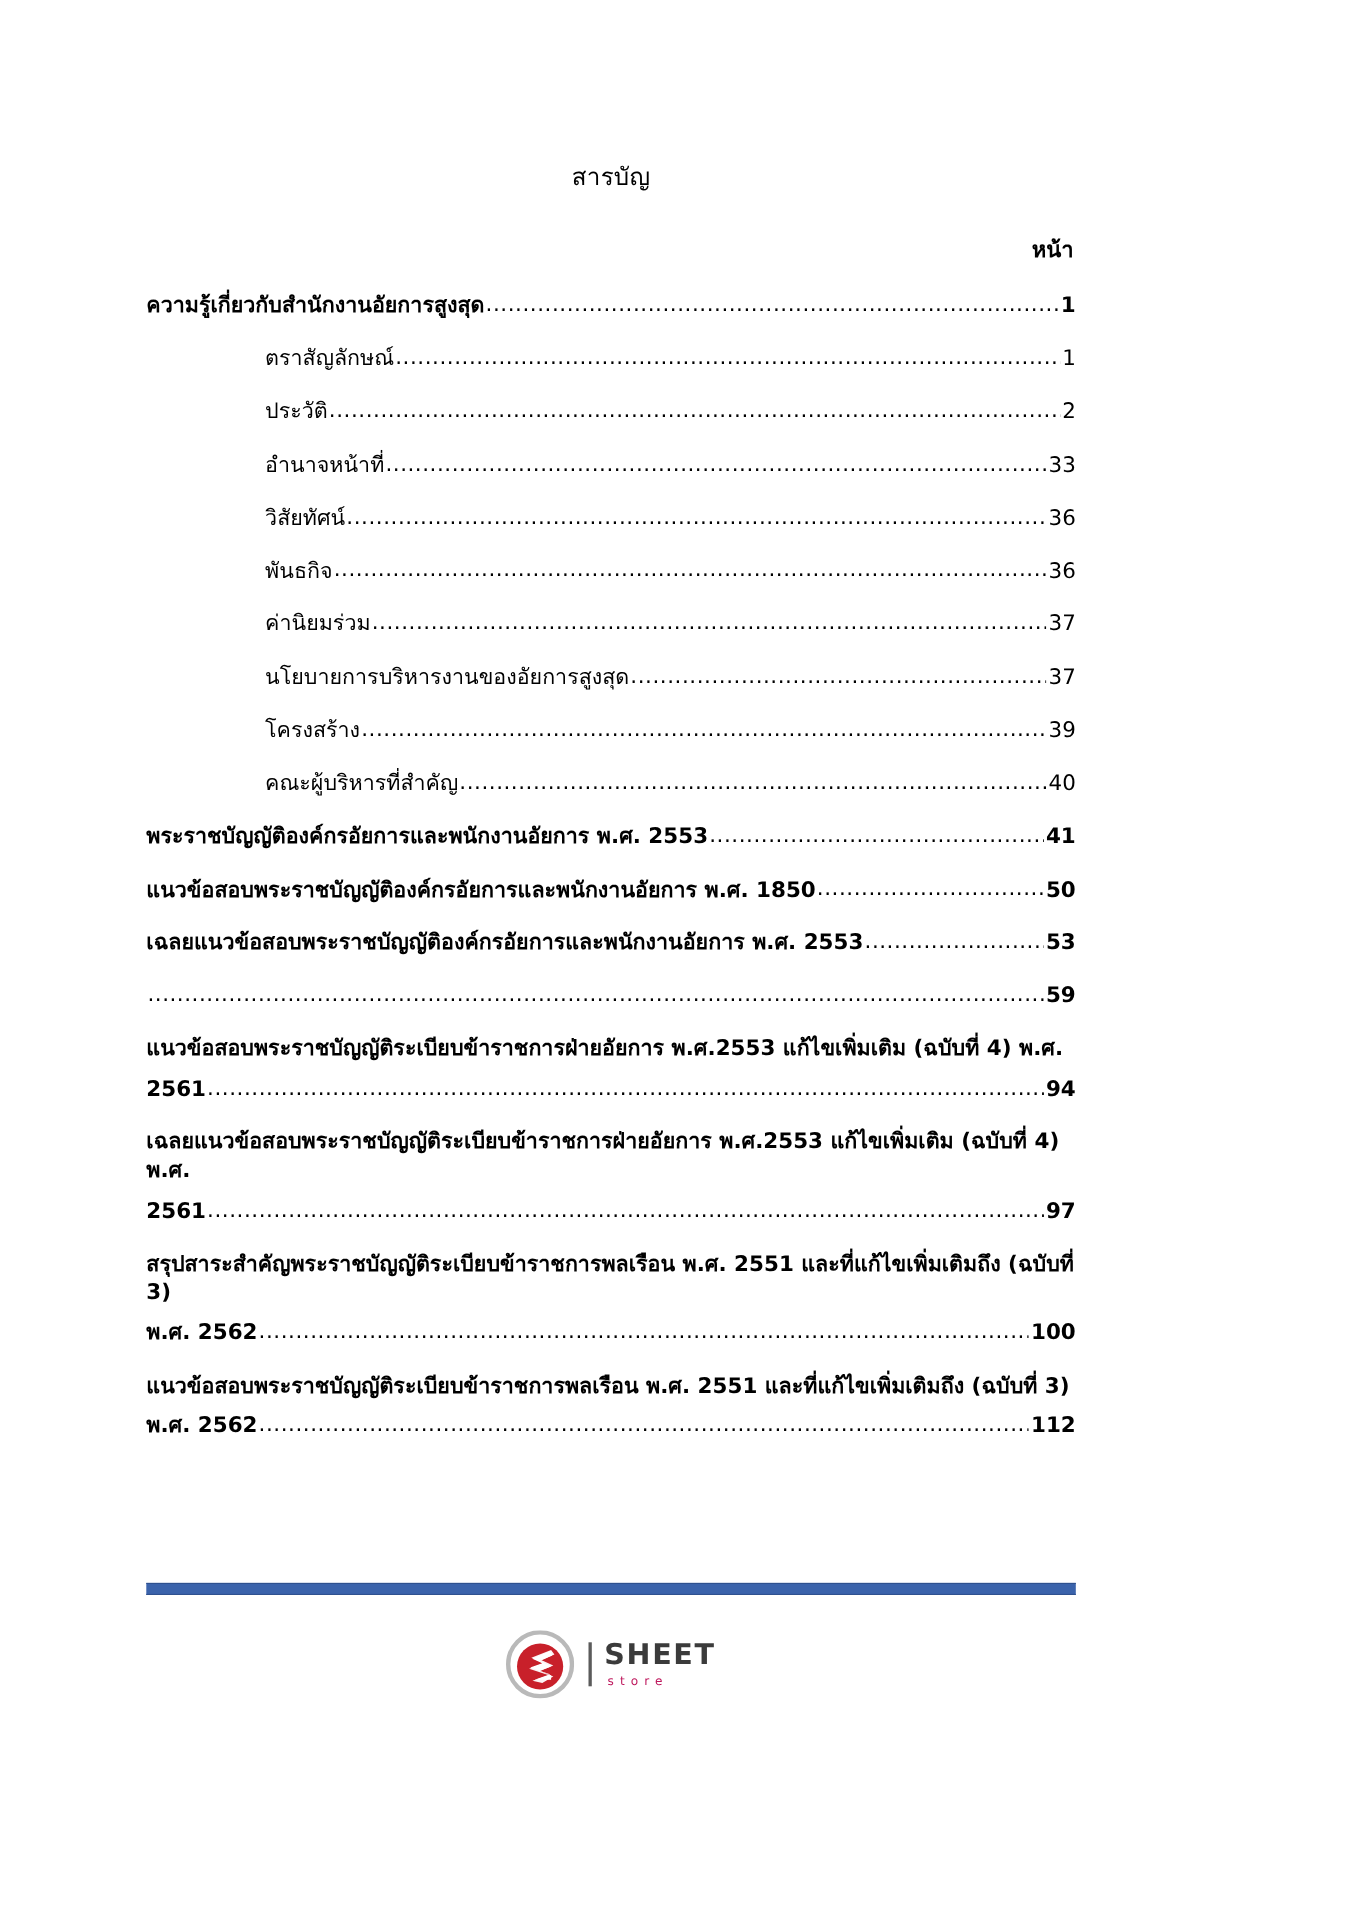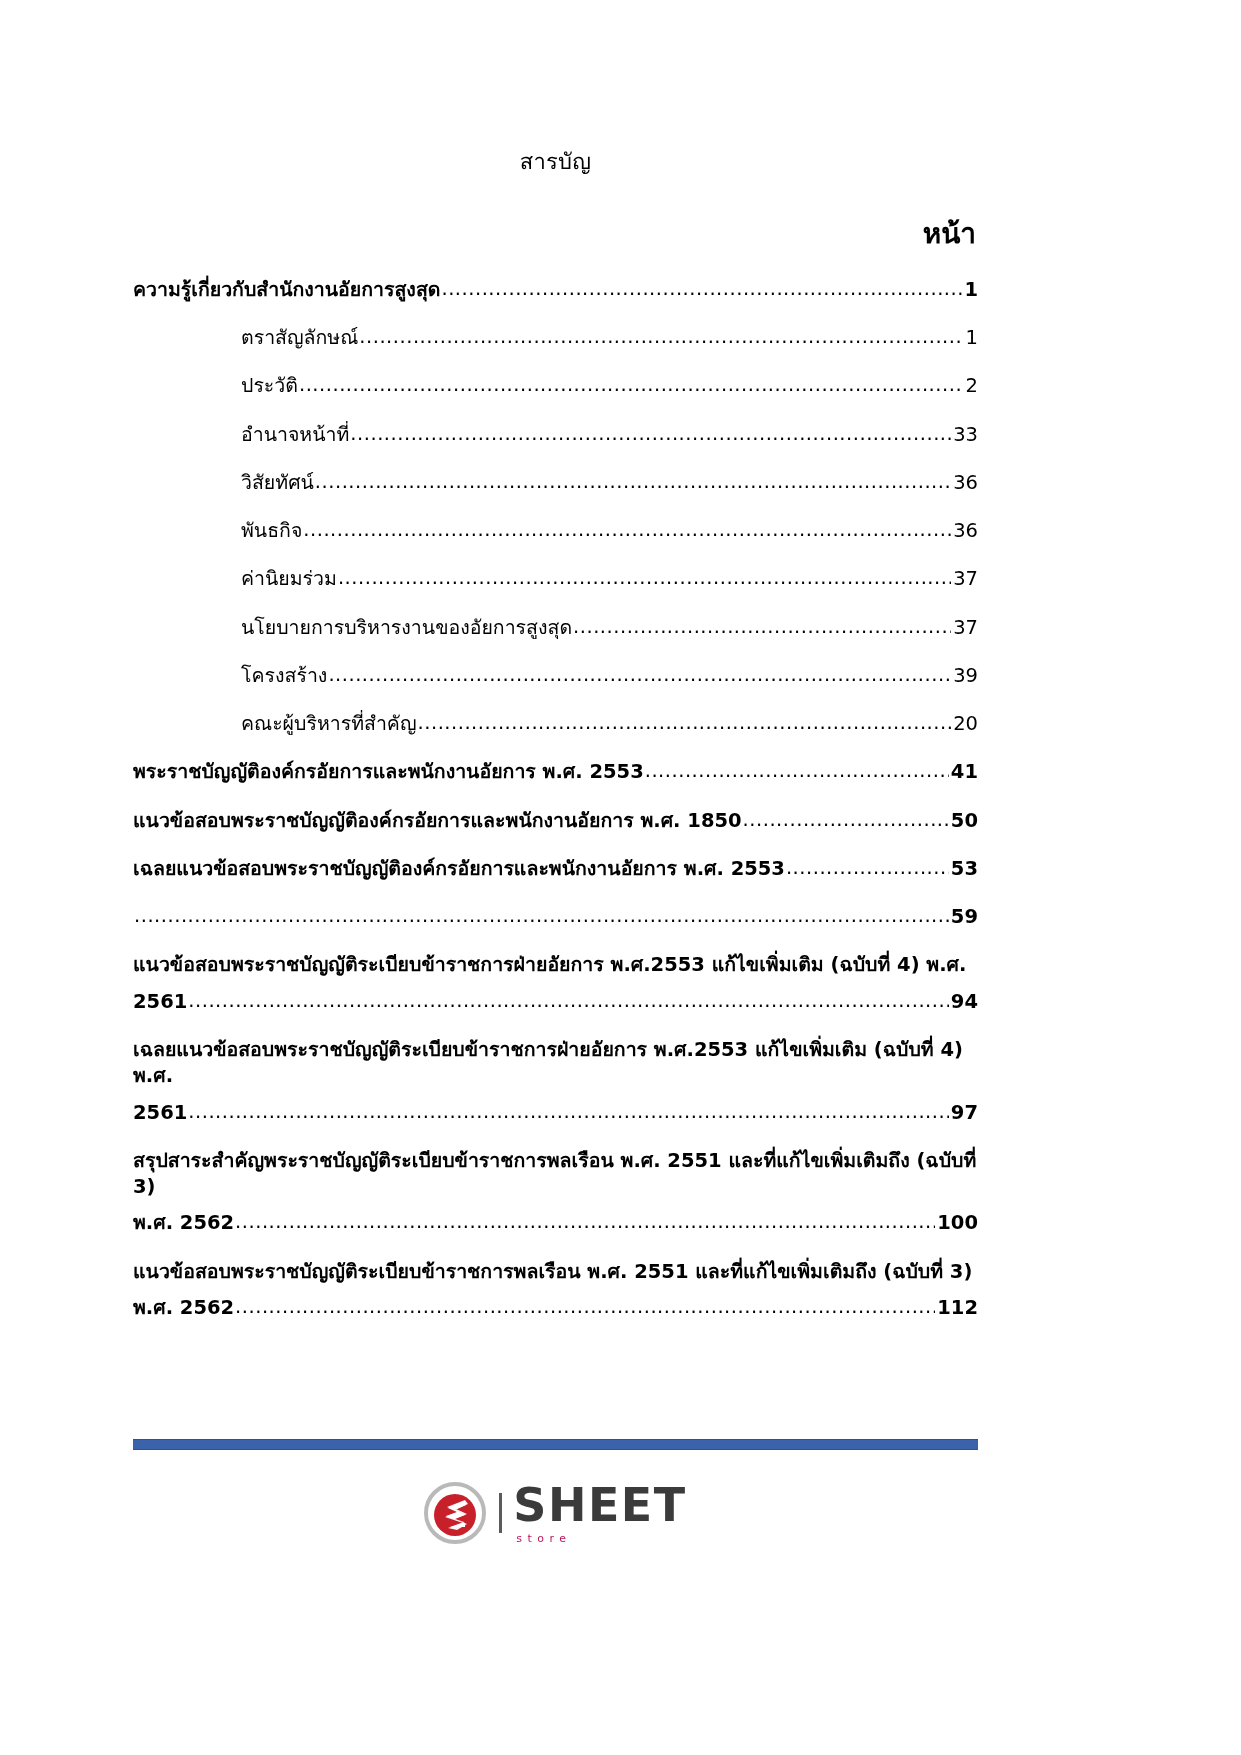--- a/index.html
+++ b/index.html
@@ -45,7 +45,7 @@
   
   .page-col-header {
     text-align: right;
-    font-size: 28px;
+    font-size: 20px;
     font-weight: bold;
     margin-top: 38px;
     padding-right: 2px;

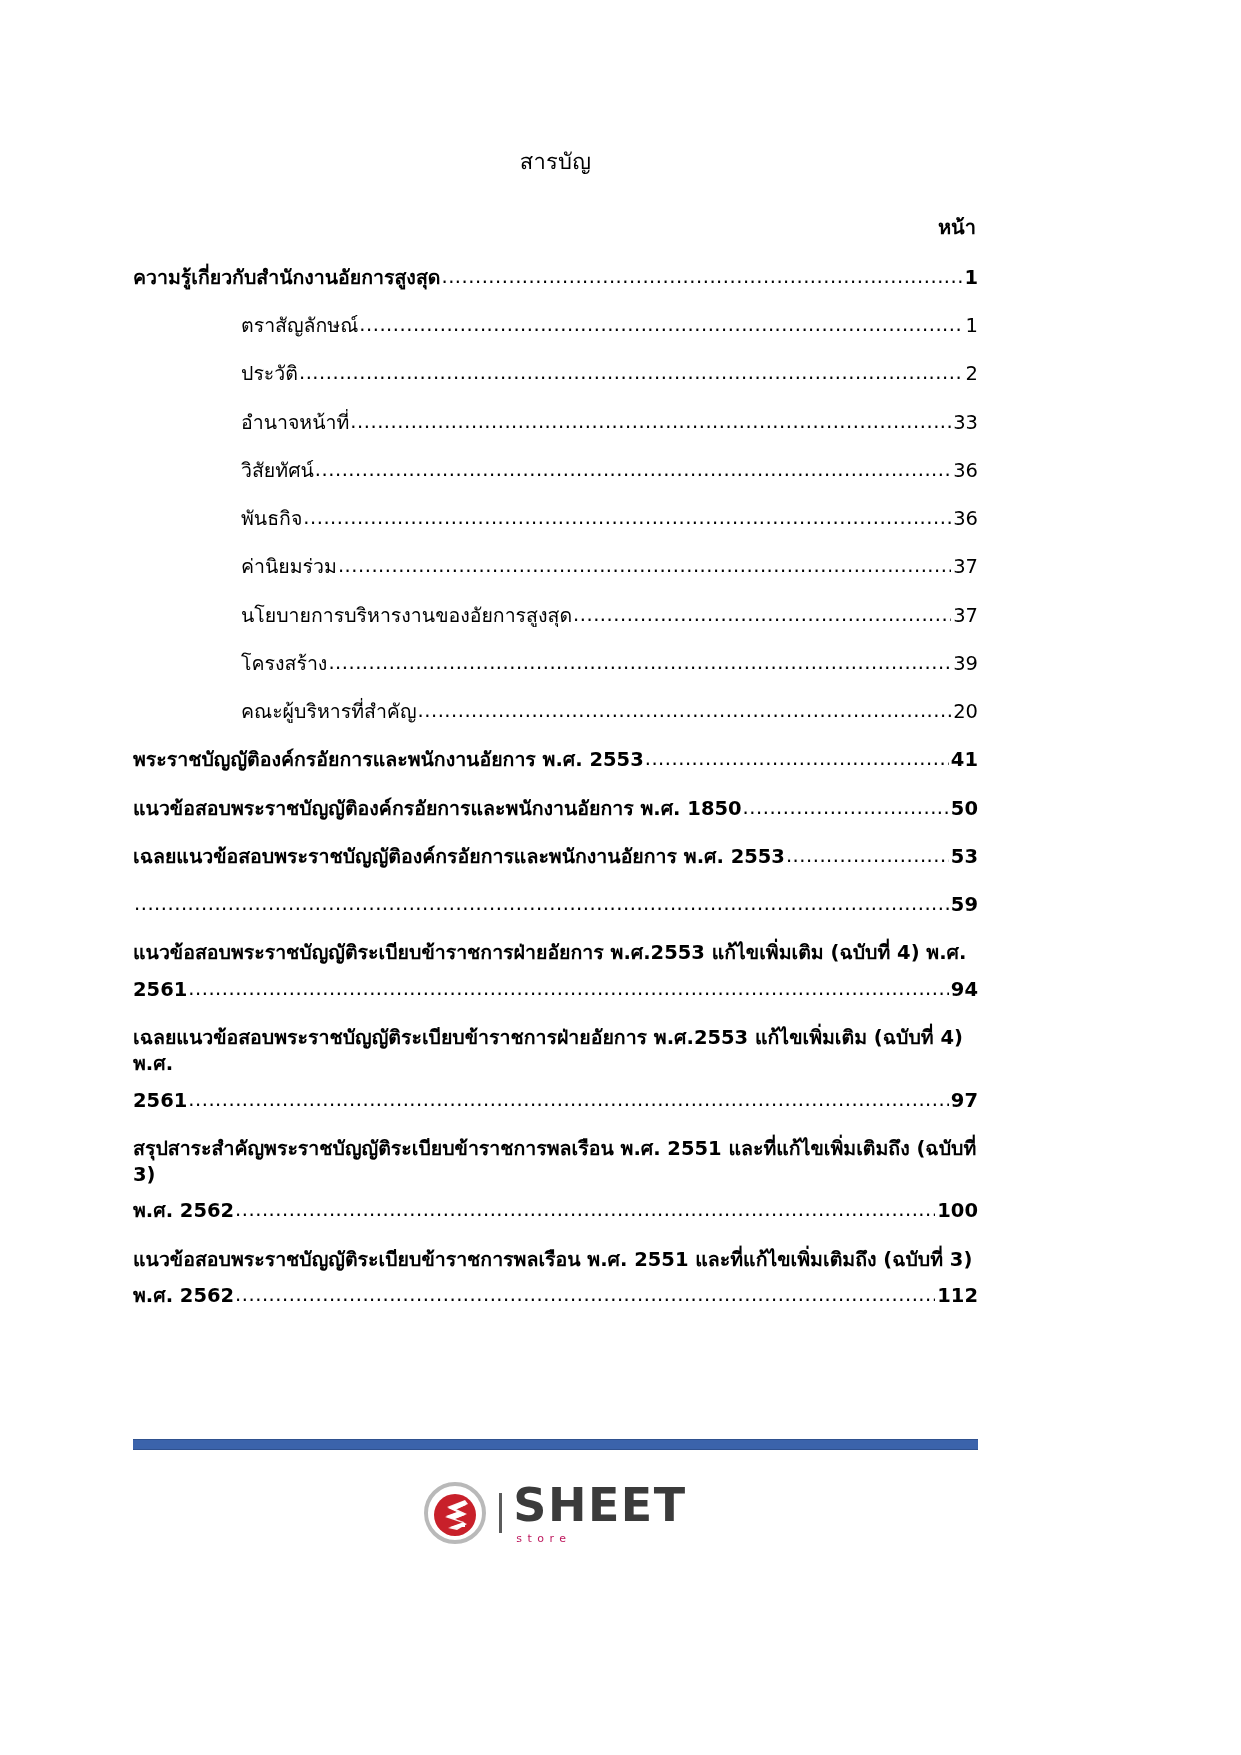--- a/index.html
+++ b/index.html
@@ -262,7 +262,7 @@
           <div class="row-inner">
             <span class="toc-label">คณะผู้บริหารที่สำคัญ</span>
             <span class="toc-dots"></span>
-            <span class="toc-page">20</span>
+            <span class="toc-page">40</span>
           </div>
         </div>
         <div class="toc-row level-1">

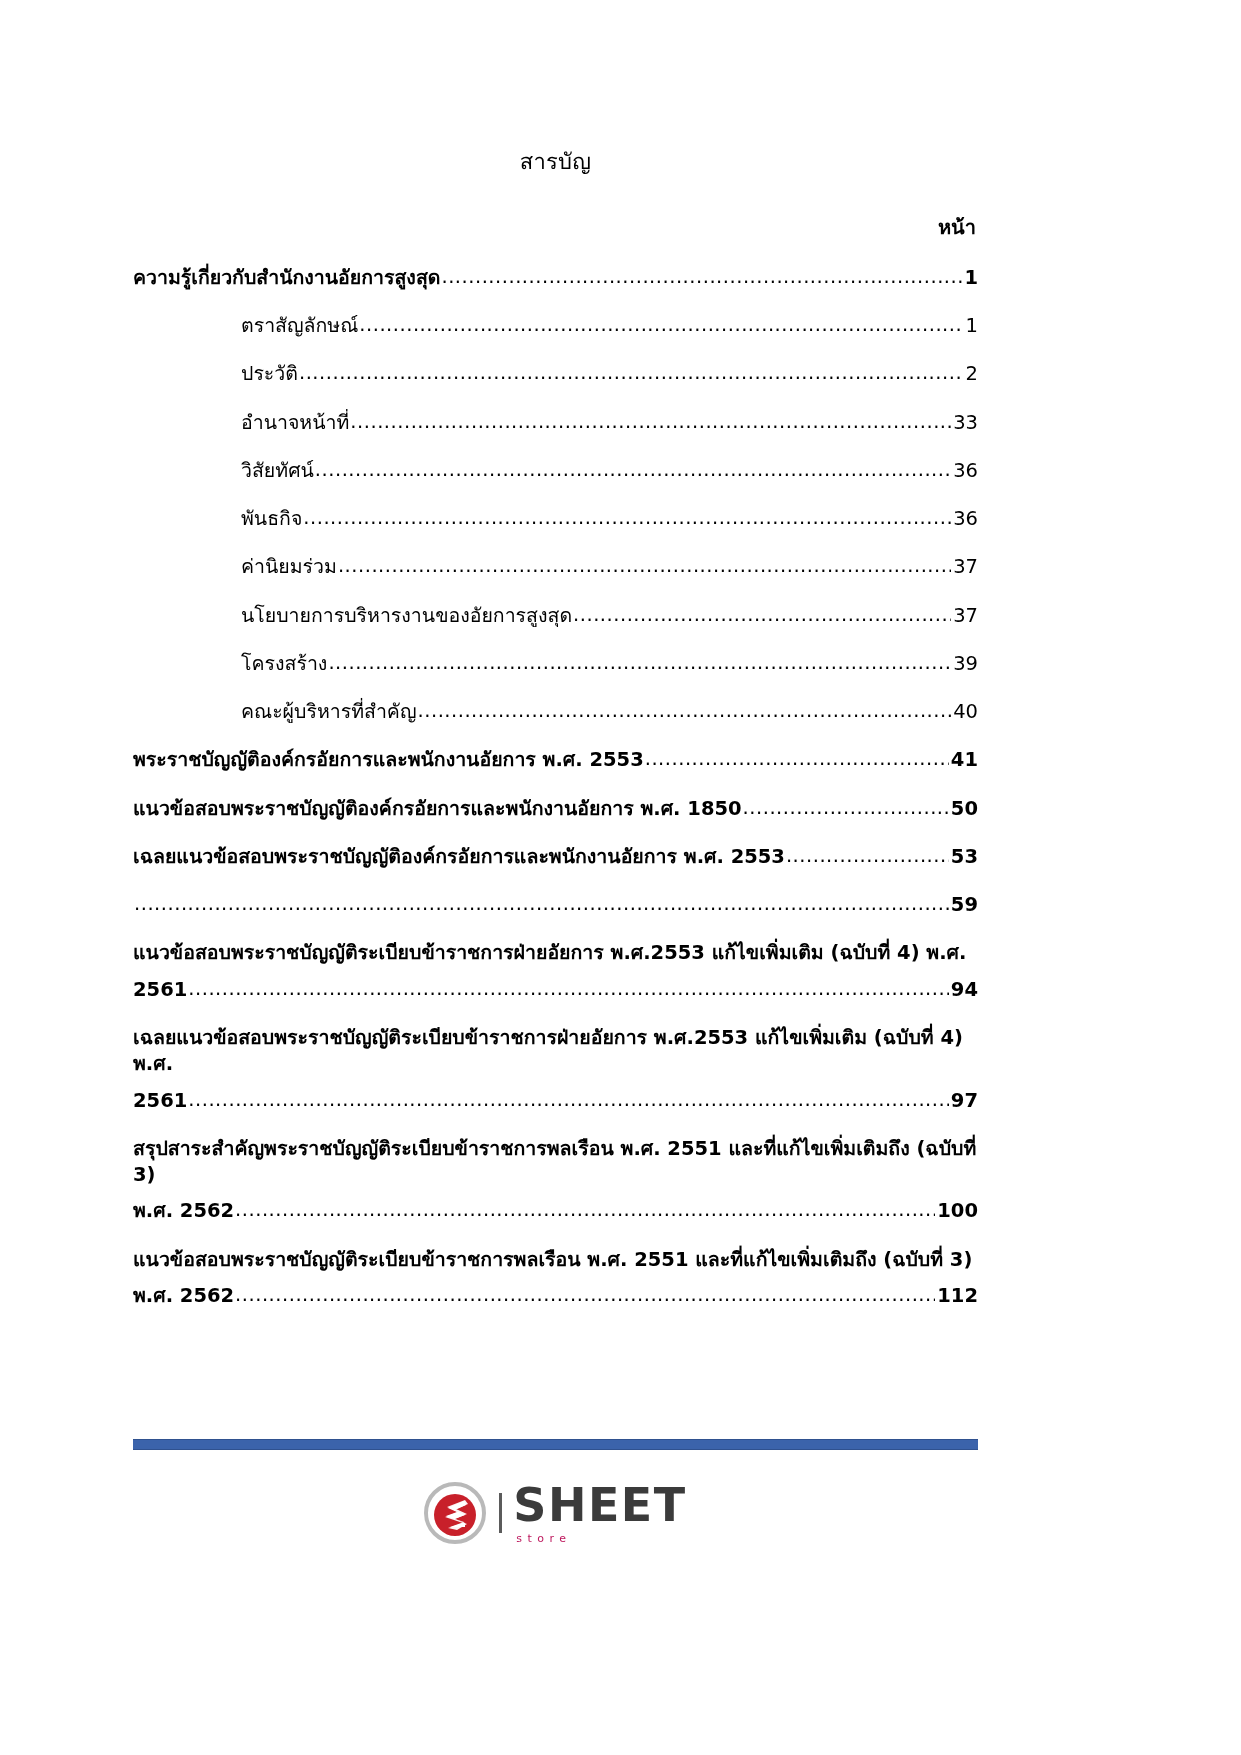--- a/index.html
+++ b/index.html
@@ -169,7 +169,7 @@
 
   .logo-sheet {
     font-family: "DejaVu Sans", "Liberation Sans", sans-serif;
-    font-size: 46px;
+    font-size: 26px;
     font-weight: bold;
     letter-spacing: 1.5px;
     color: #3b3b3b;

